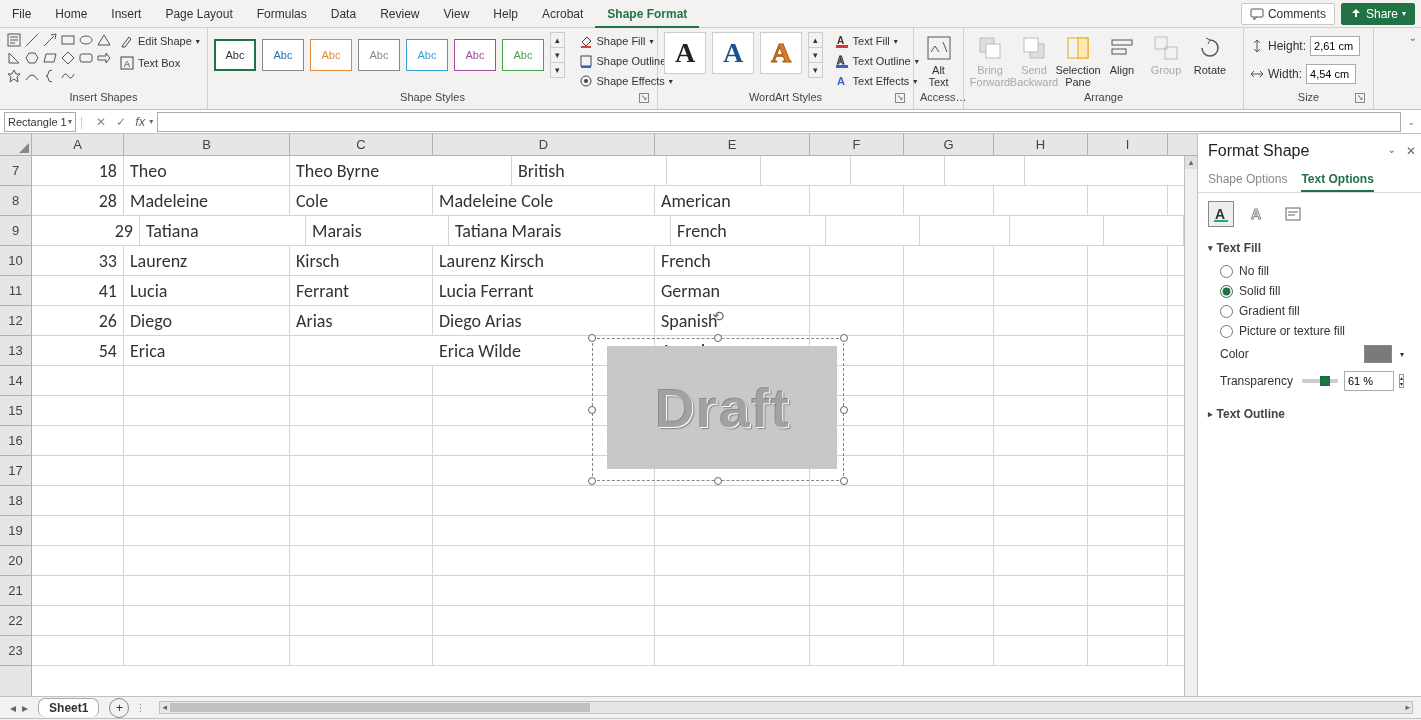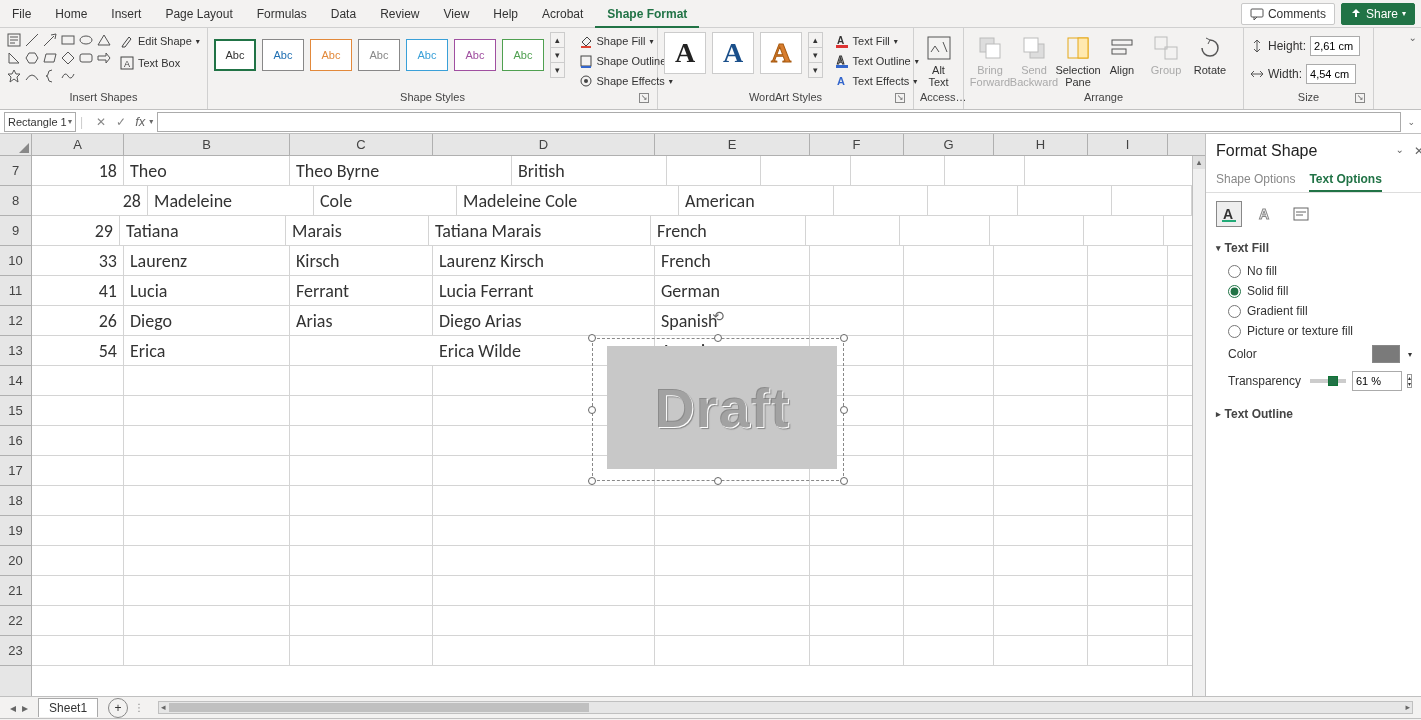--- a/index.html
+++ b/index.html
@@ -496,7 +496,7 @@
             <div class="cell" style="width: 80px;"></div>
           </div>
           <div class="row">
-            <div class="cell num" style="width: 116px;">28</div>
+            <div class="cell num" style="width: 92px;">28</div>
             <div class="cell" style="width: 166px;">Madeleine</div>
             <div class="cell" style="width: 143px;">Cole</div>
             <div class="cell" style="width: 222px;">Madeleine Cole</div>

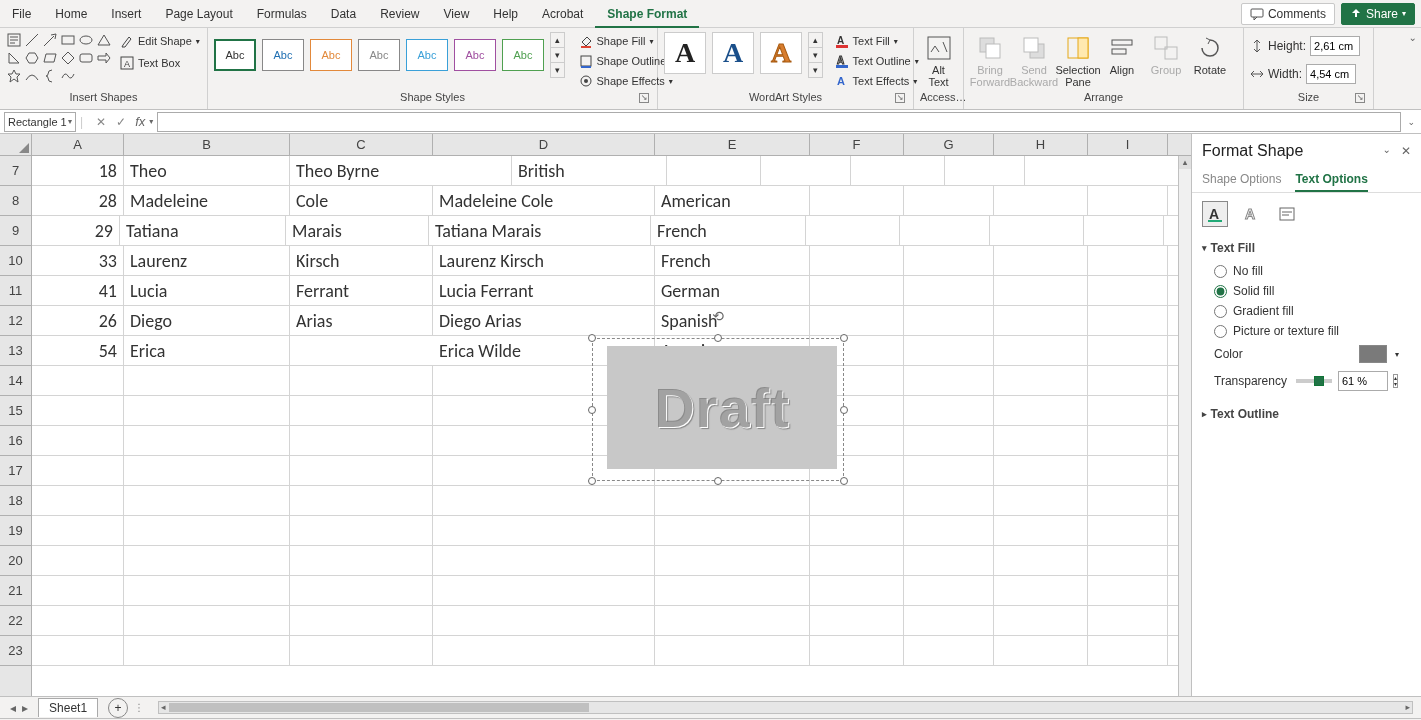--- a/index.html
+++ b/index.html
@@ -507,7 +507,7 @@
             <div class="cell" style="width: 80px;"></div>
           </div>
           <div class="row">
-            <div class="cell num" style="width: 88px;">29</div>
+            <div class="cell num" style="width: 108px;">29</div>
             <div class="cell" style="width: 166px;">Tatiana</div>
             <div class="cell" style="width: 143px;">Marais</div>
             <div class="cell" style="width: 222px;">Tatiana Marais</div>

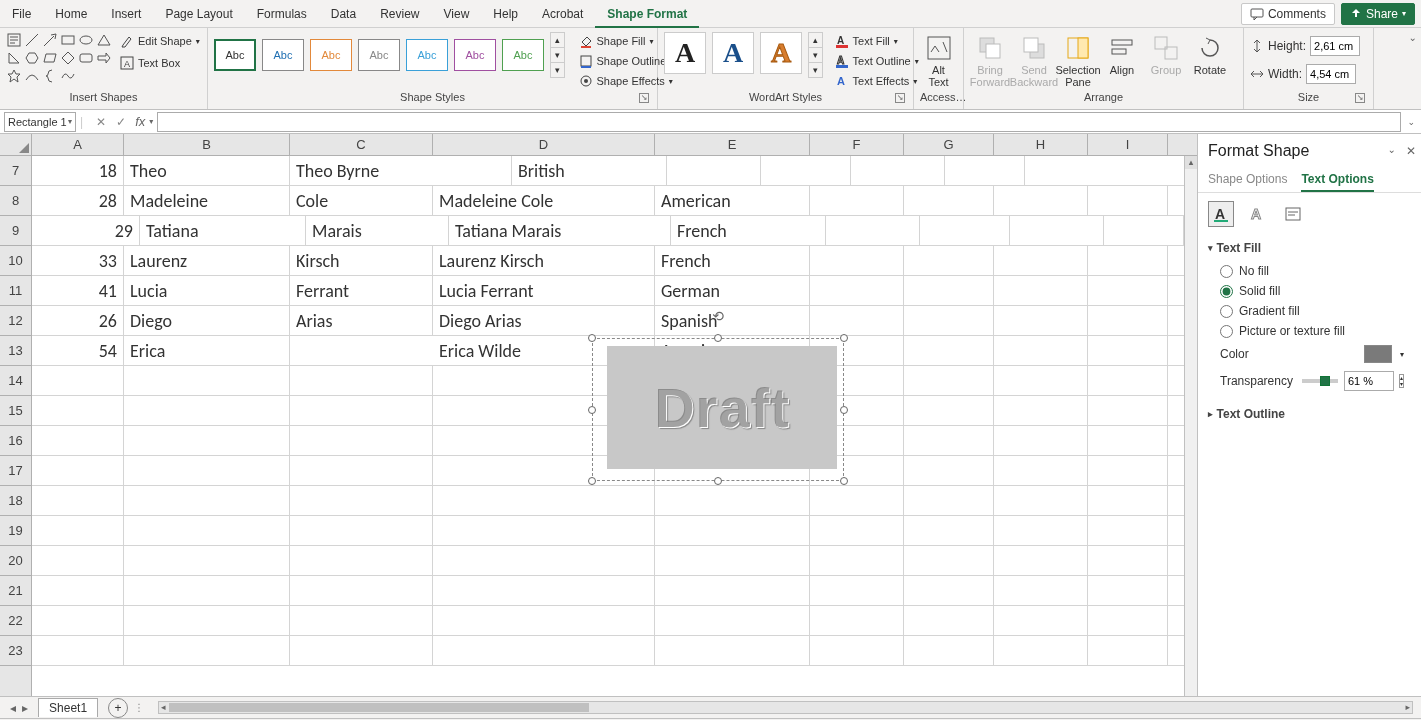--- a/index.html
+++ b/index.html
@@ -104,7 +104,7 @@
 .sheet-row { display: flex; align-items: center; height: 22px; border-top: 1px solid #c0c0c0; background: #f3f2f1; }
 .sheet-row .nav { display: flex; gap: 6px; padding: 0 10px; color: #666; }
 .sheet-row .sh { padding: 2px 10px; background: #fff; border: 1px solid #aaa; border-bottom: none; font-size: 12px; }
-.sheet-row .sh.active { font-weight: 400; }
+.sheet-row .sh.active { font-weight: 700; border-radius: 7px; }
 .sheet-row .plus { width: 20px; height: 20px; border: 1px solid #888; border-radius: 50%; text-align: center; line-height: 18px; margin-left: 10px; font-size: 12px; }
 .sheet-row .hscroll { flex: 1; margin: 0 8px; height: 13px; background: #e6e6e6; border: 1px solid #c0c0c0; position: relative; }
 .sheet-row .hscroll .thumb { position: absolute; left: 10px; top: 1px; bottom: 1px; width: 420px; background: #c0c0c0; }

